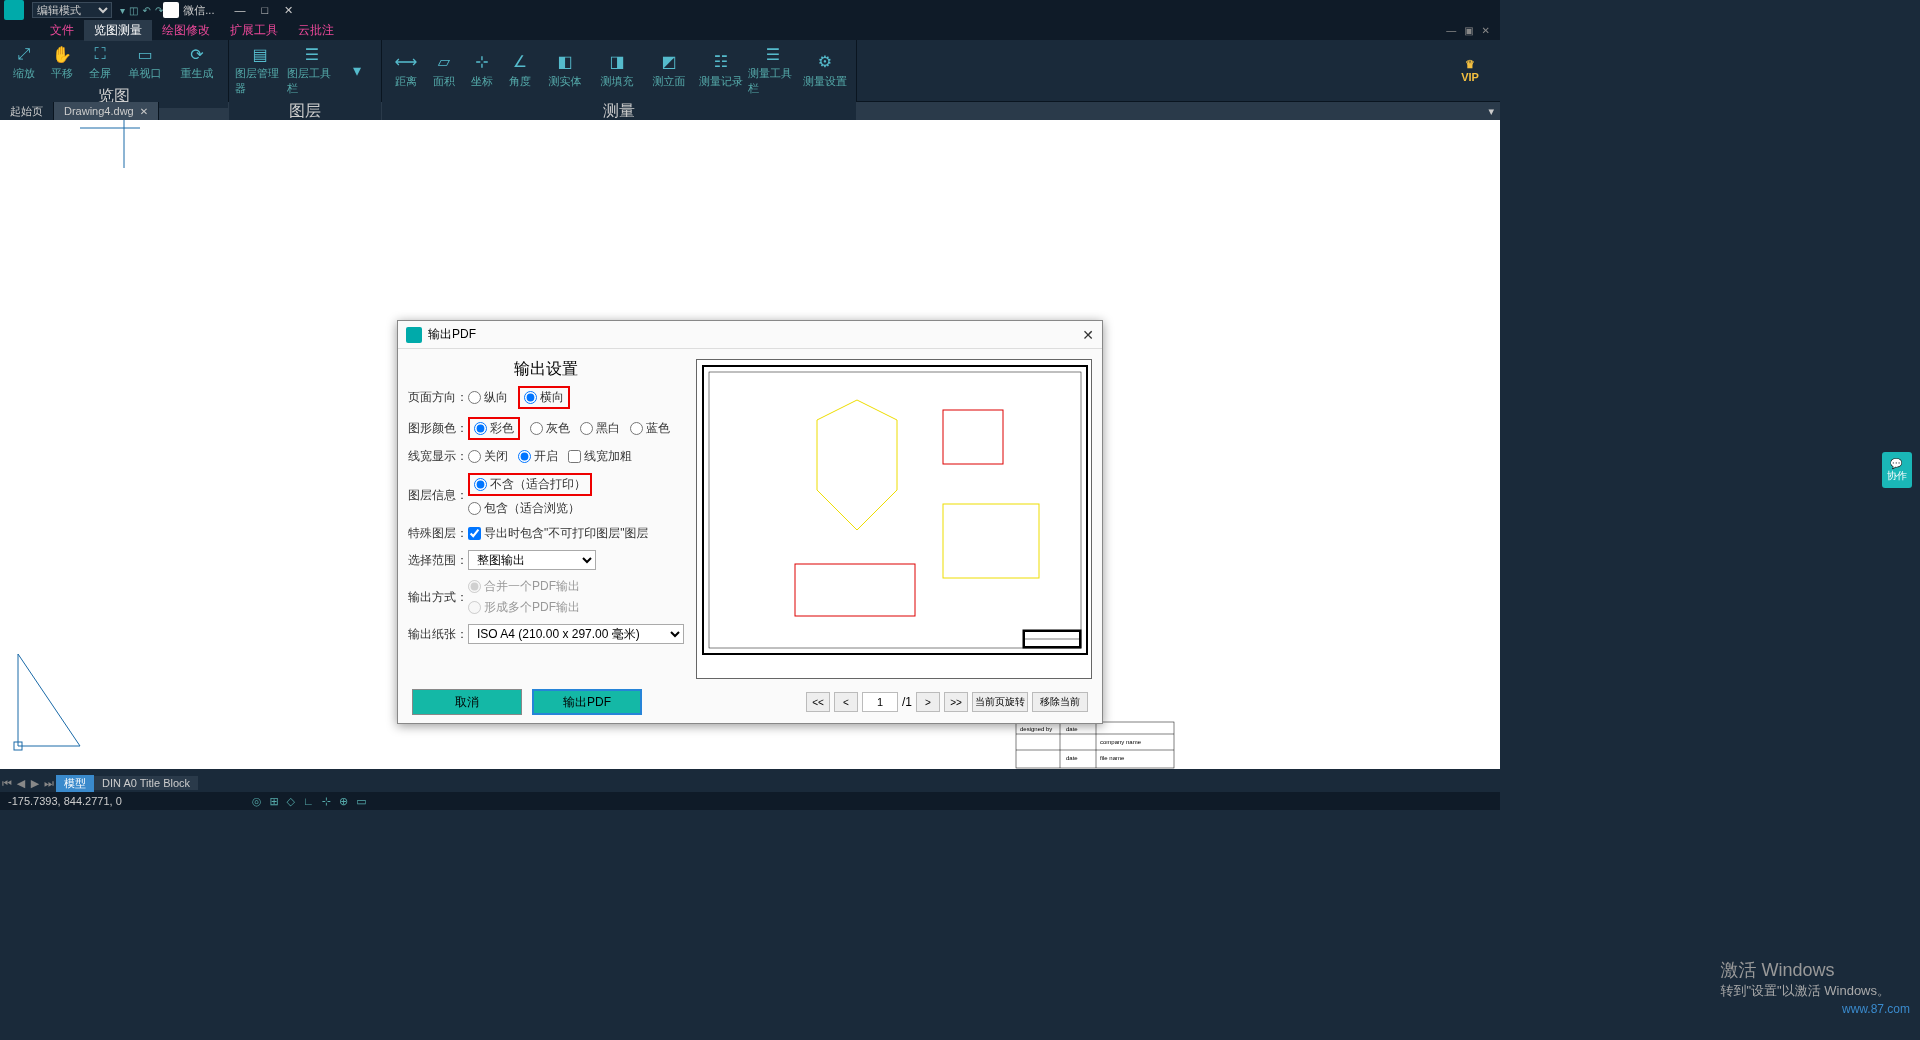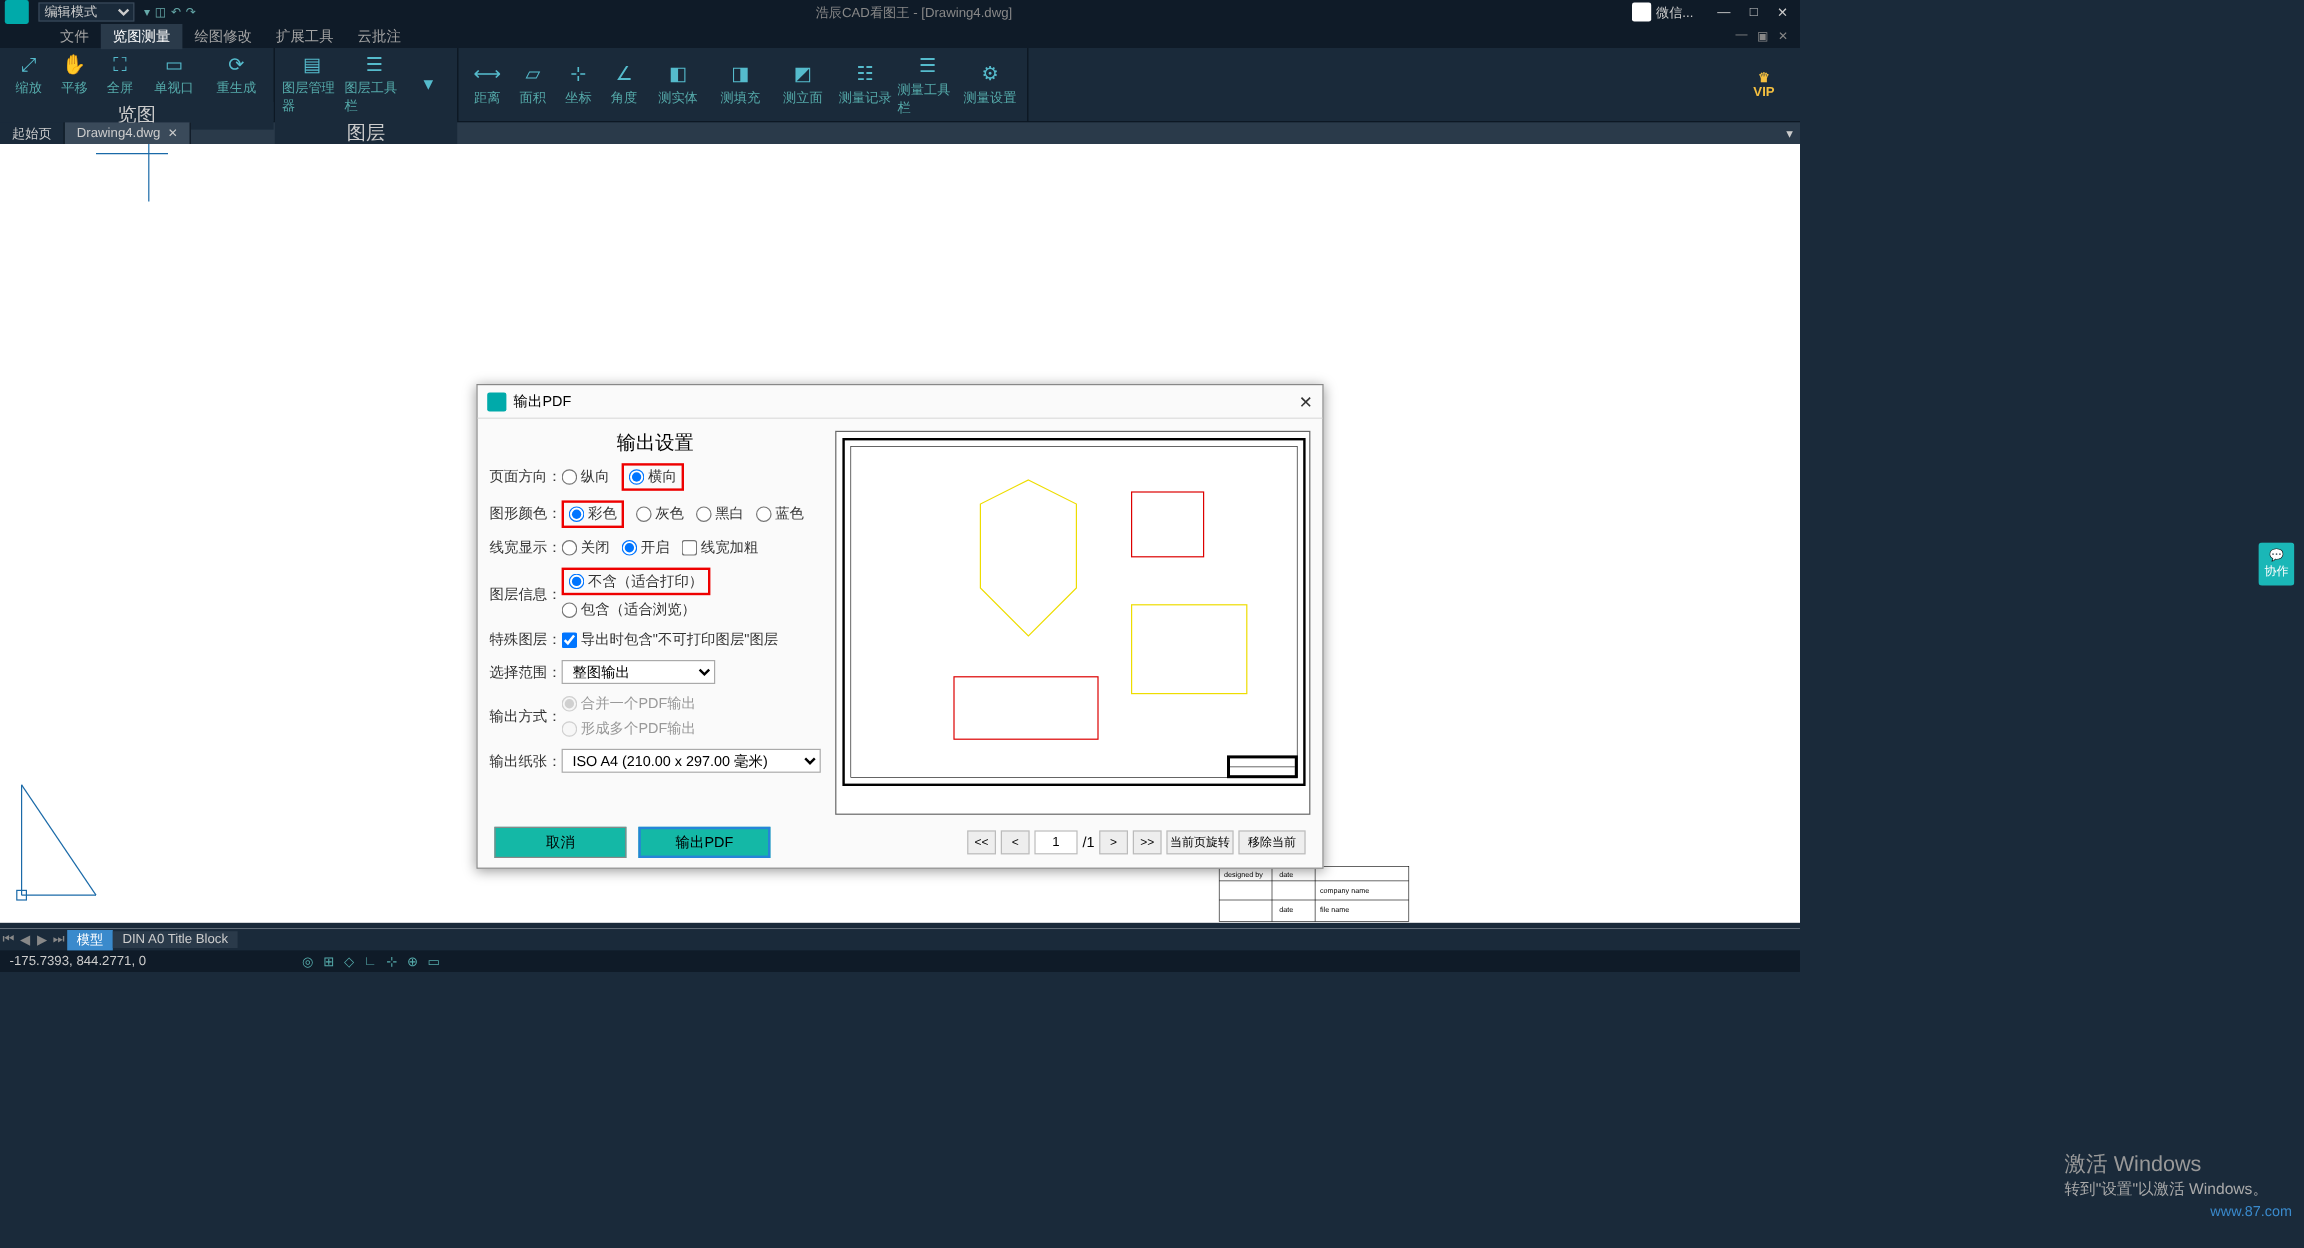--- a/index.html
+++ b/index.html
@@ -104,7 +104,6 @@
     <span>↶</span>
     <span>↷</span>
   </div>
-  <div class="title-center">浩辰CAD看图王 - [Drawing4.dwg]</div>
   <div class="wechat">
     <span class="wechat-icon"></span>
     <span>微信...</span>

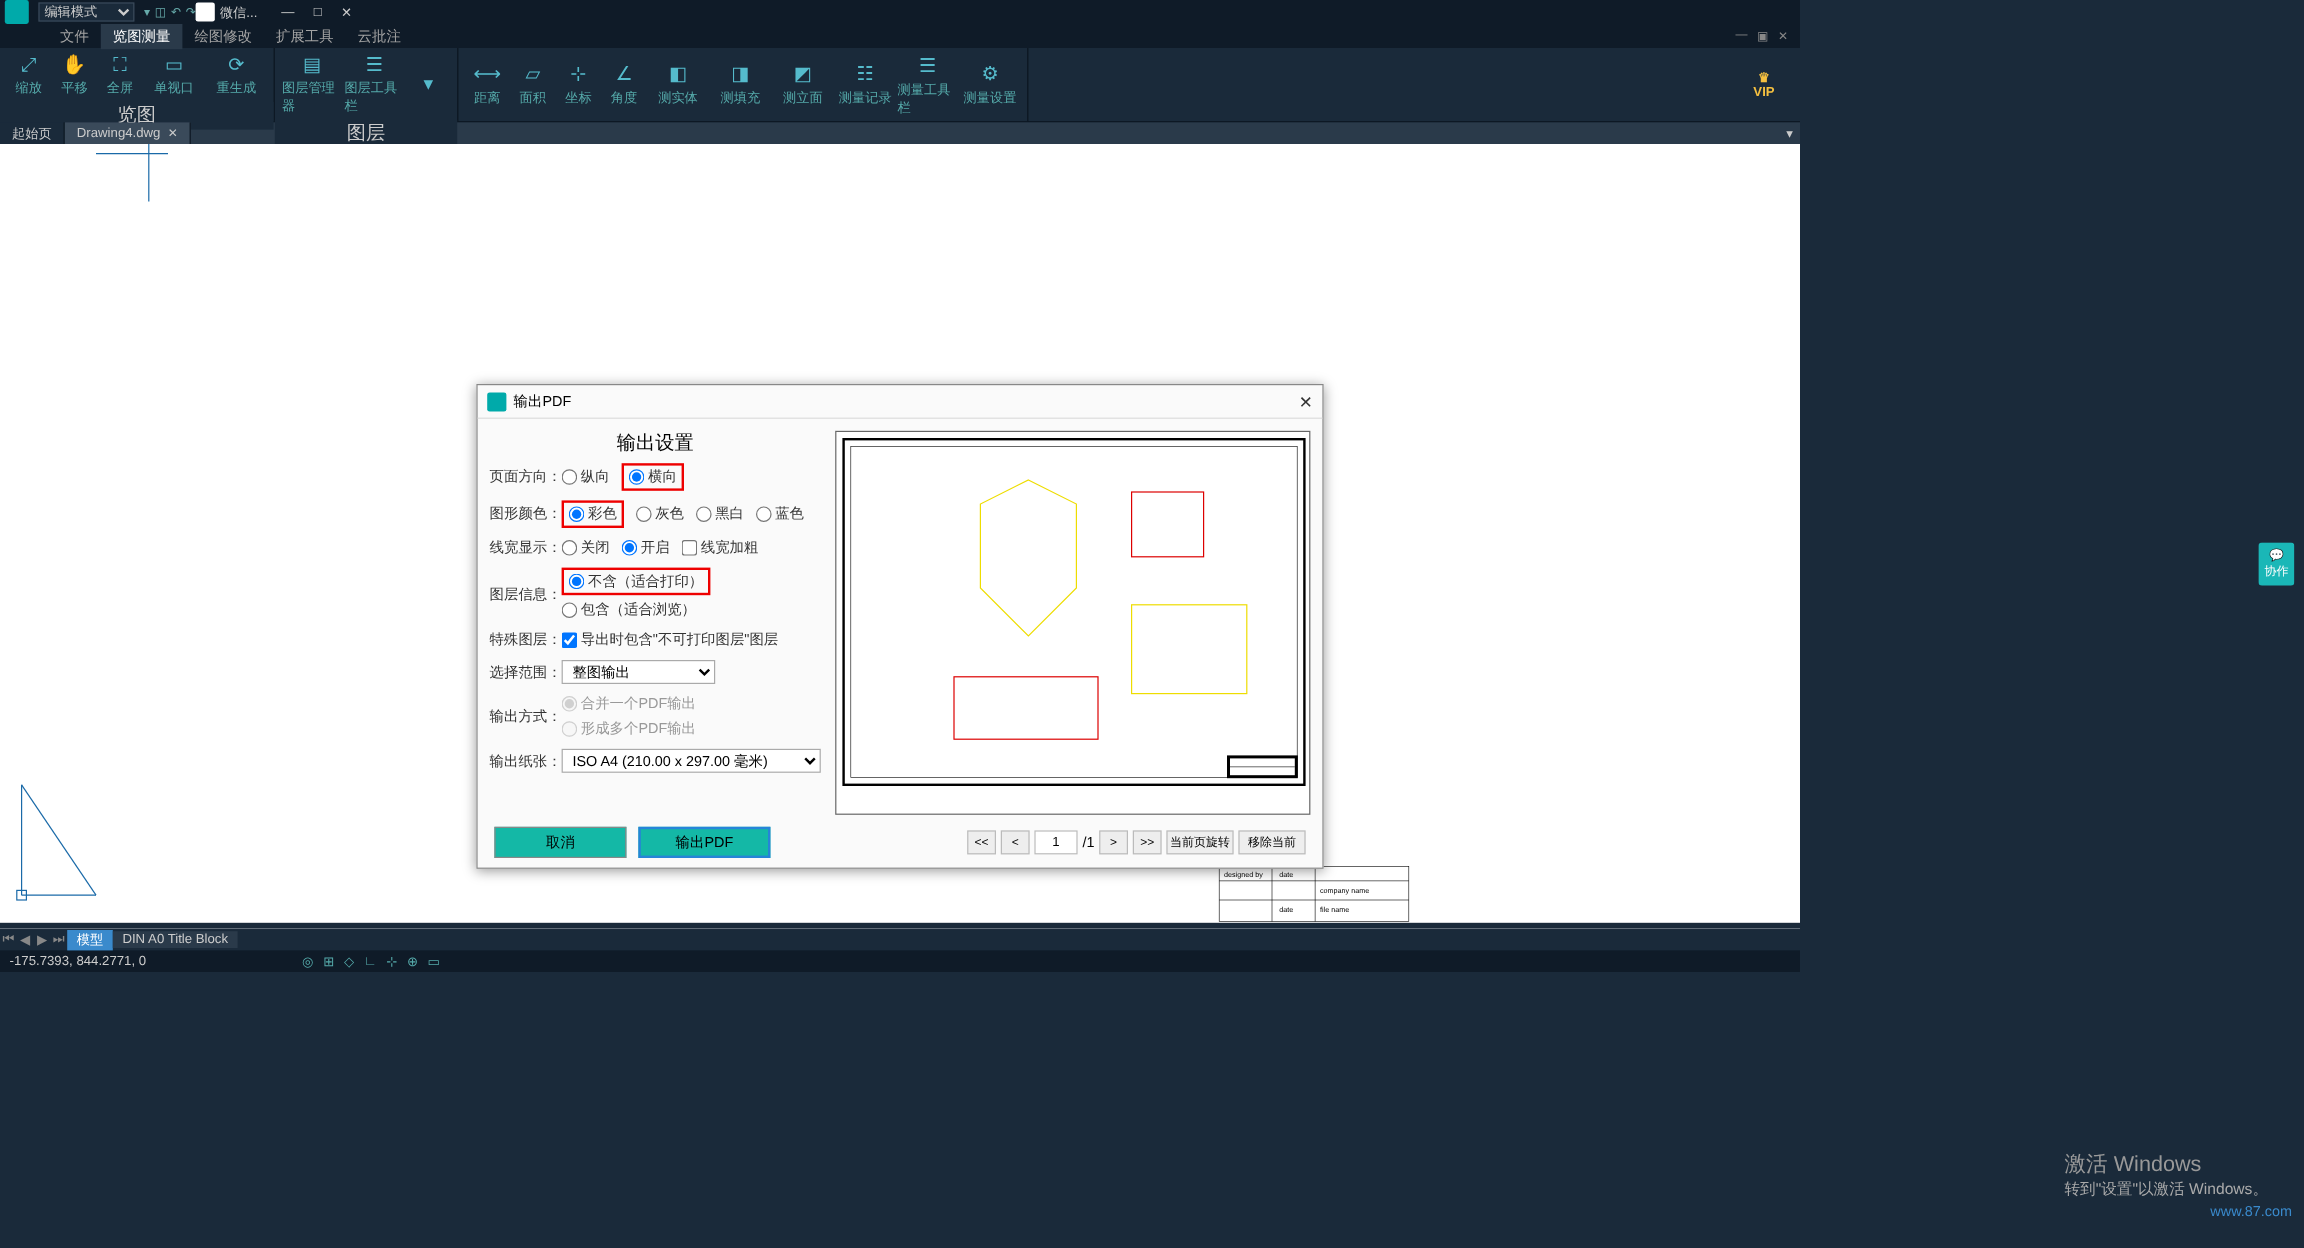--- a/index.html
+++ b/index.html
@@ -17,7 +17,7 @@
 
 
 .menubar { height: 20px; background: #0f1b28; display: flex; align-items: center; font-size: 12px; padding-left: 40px; }
-.menubar .menu-item { padding: 2px 10px; color: #a3a3a3; cursor: pointer; }
+.menubar .menu-item { padding: 2px 10px; color: #ec4899; cursor: pointer; }
 .menubar .menu-item.active { background: #2a3a4a; color: #fff; }
 .menubar .right-controls { margin-left: auto; display: flex; gap: 8px; color: #888; margin-right: 10px; font-size: 10px; }
 

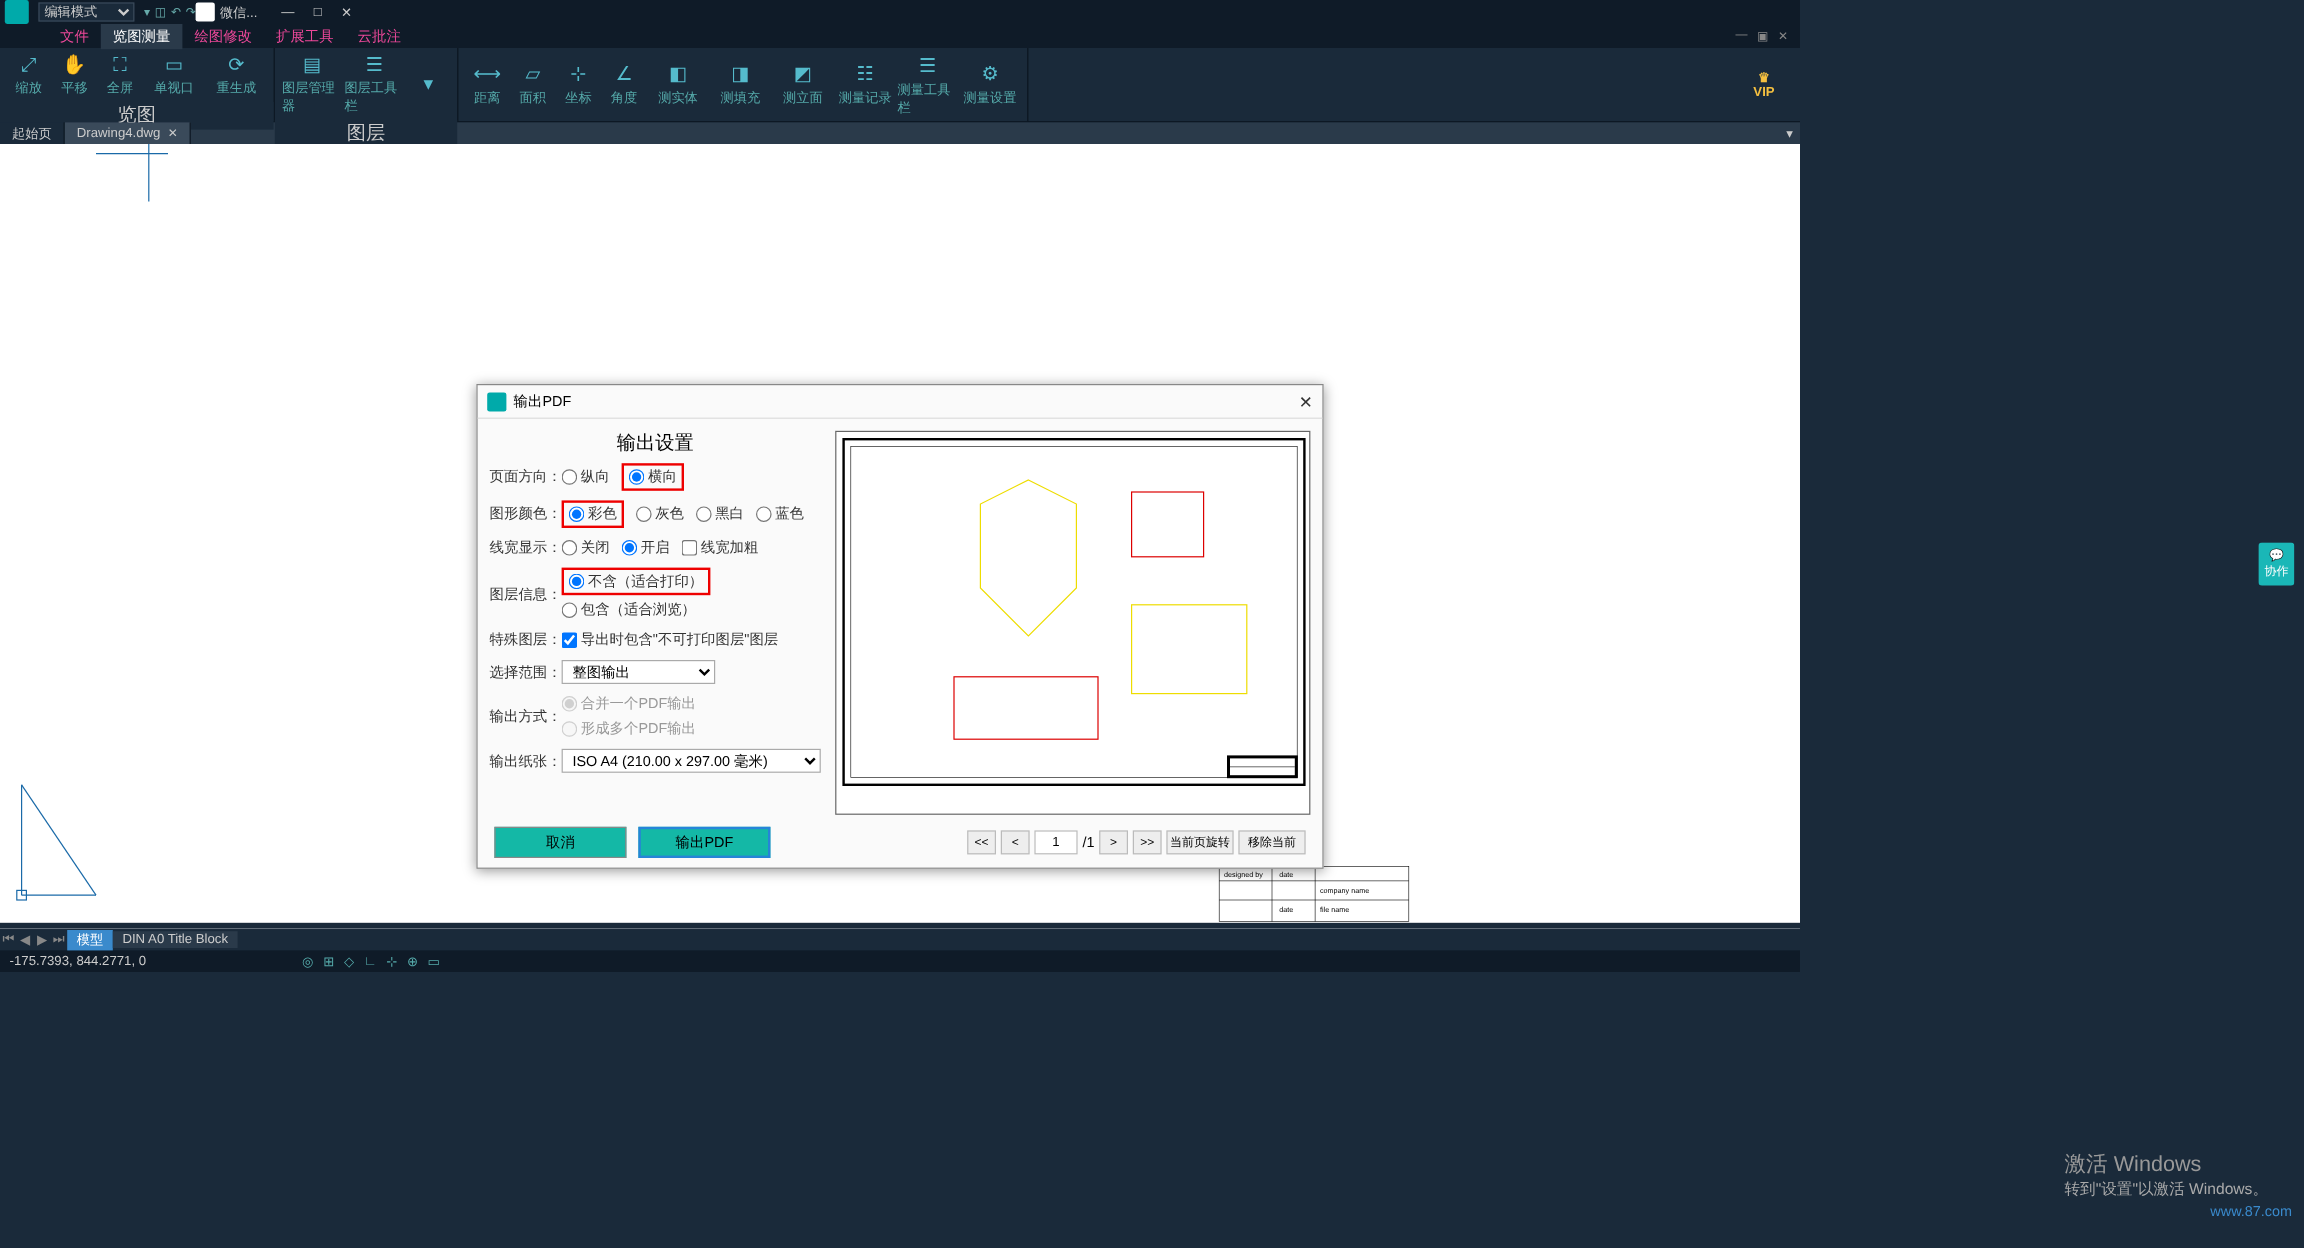--- a/index.html
+++ b/index.html
@@ -216,6 +216,7 @@
             <div>测量设置</div>
           </div>
         </div>
+        <div class="ribbon-label">测量</div>
       </div>
     </div>
   <div class="ribbon-spacer"></div>

